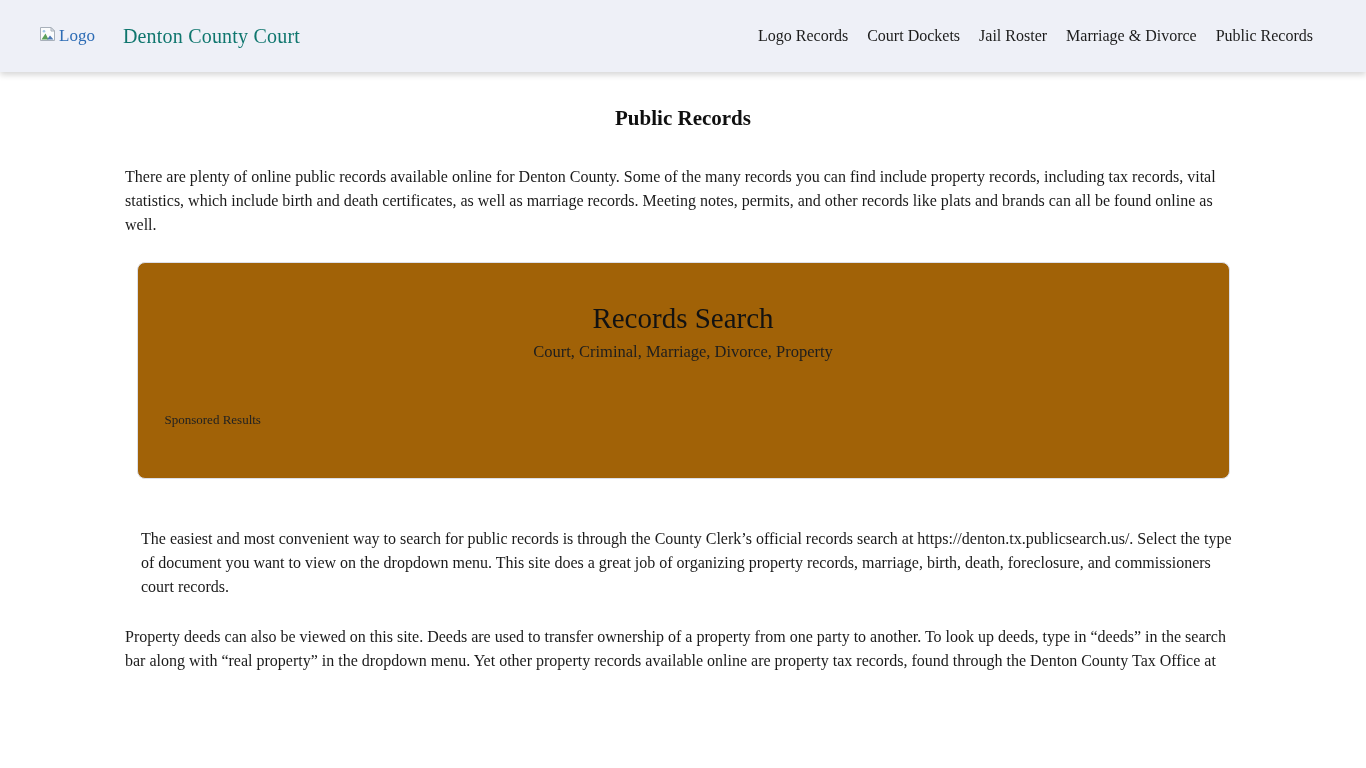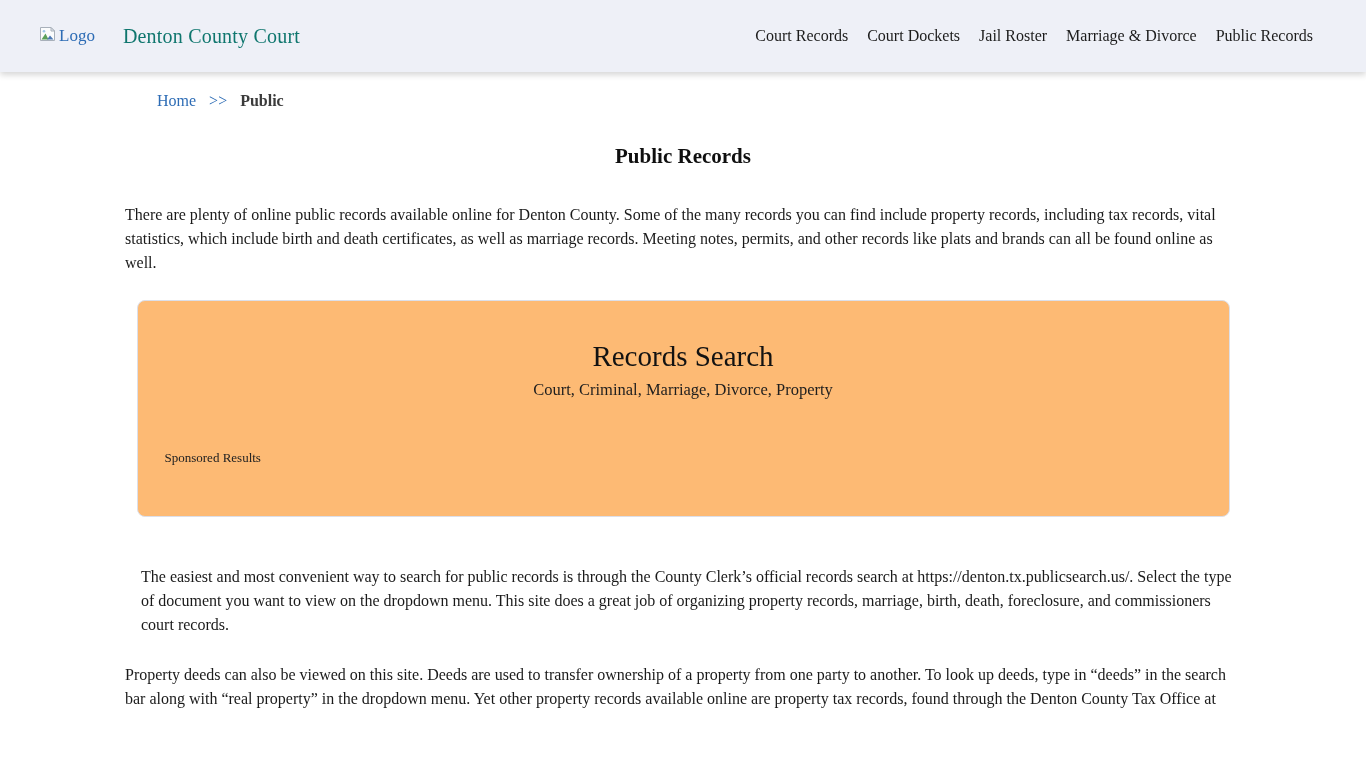--- a/index.html
+++ b/index.html
@@ -189,7 +189,7 @@
   </a>
   <span class="site-title">Denton County Court</span>
   <nav class="main-nav">
-    <a>Court Records</a>
+    <a>Logo Records</a>
     <a>Court Dockets</a>
     <a>Jail Roster</a>
     <a>Marriage &amp; Divorce</a>

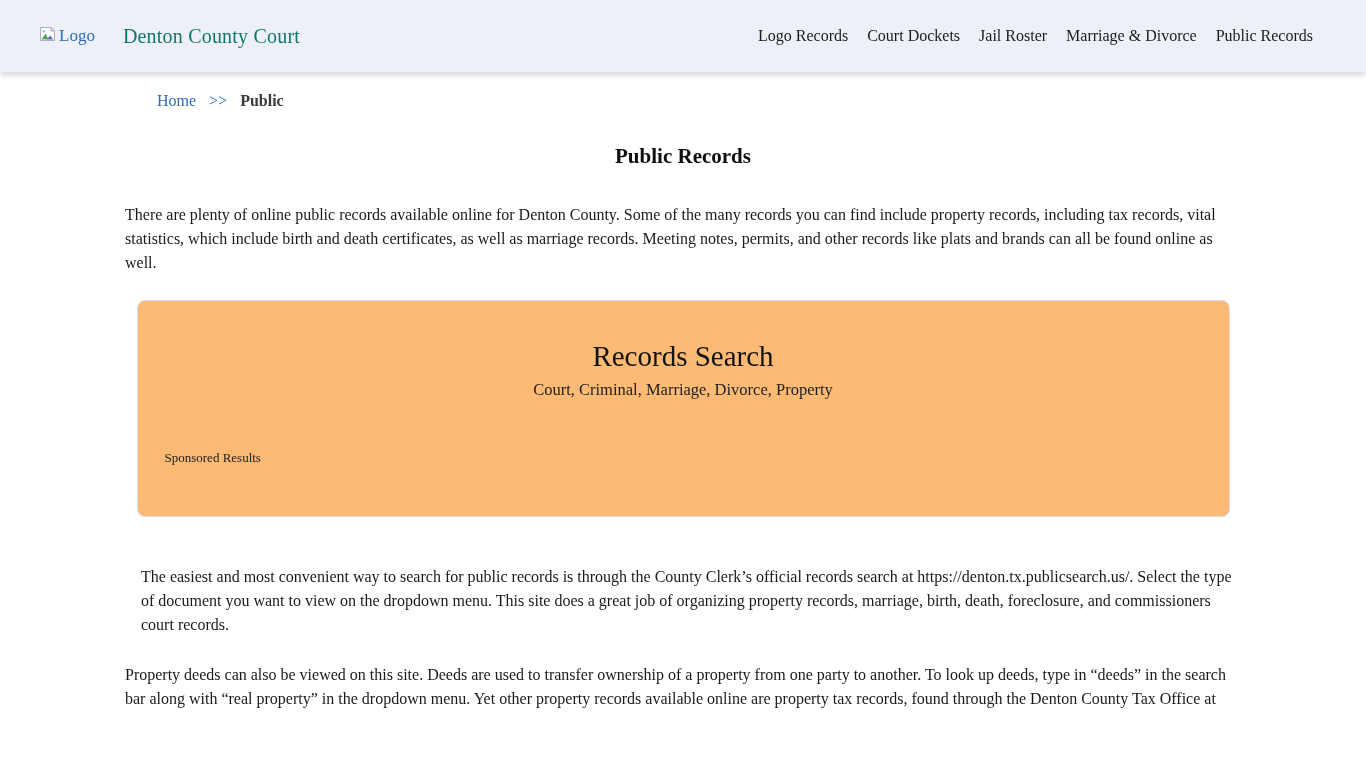--- a/index.html
+++ b/index.html
@@ -199,11 +199,6 @@
 
 <div class="container">
 
-  <div class="breadcrumb">
-    <a class="crumb-home">Home</a>
-    <span class="crumb-sep">&gt;&gt;</span>
-    <span class="crumb-current">Public</span>
-  </div>
 
   <h1 class="page-title">Public Records</h1>
 

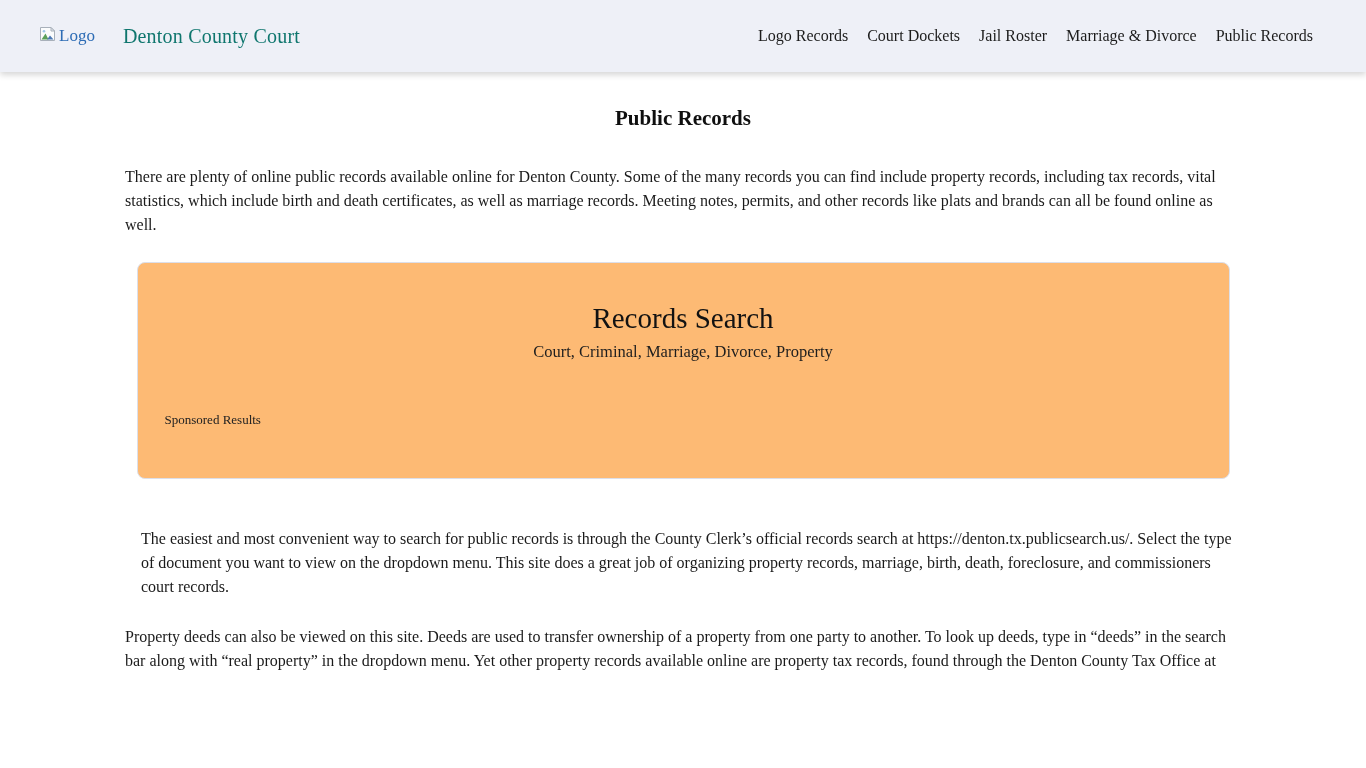--- a/index.html
+++ b/index.html
@@ -98,7 +98,7 @@
   .search-card {
     width: 1093px;
     margin: 4px auto;
-    background: #fdba74;
+    background: #a16207;
     border: 1px solid #dcdfe9;
     border-radius: 8px;
     padding: 27px 27px 50px 27px;

